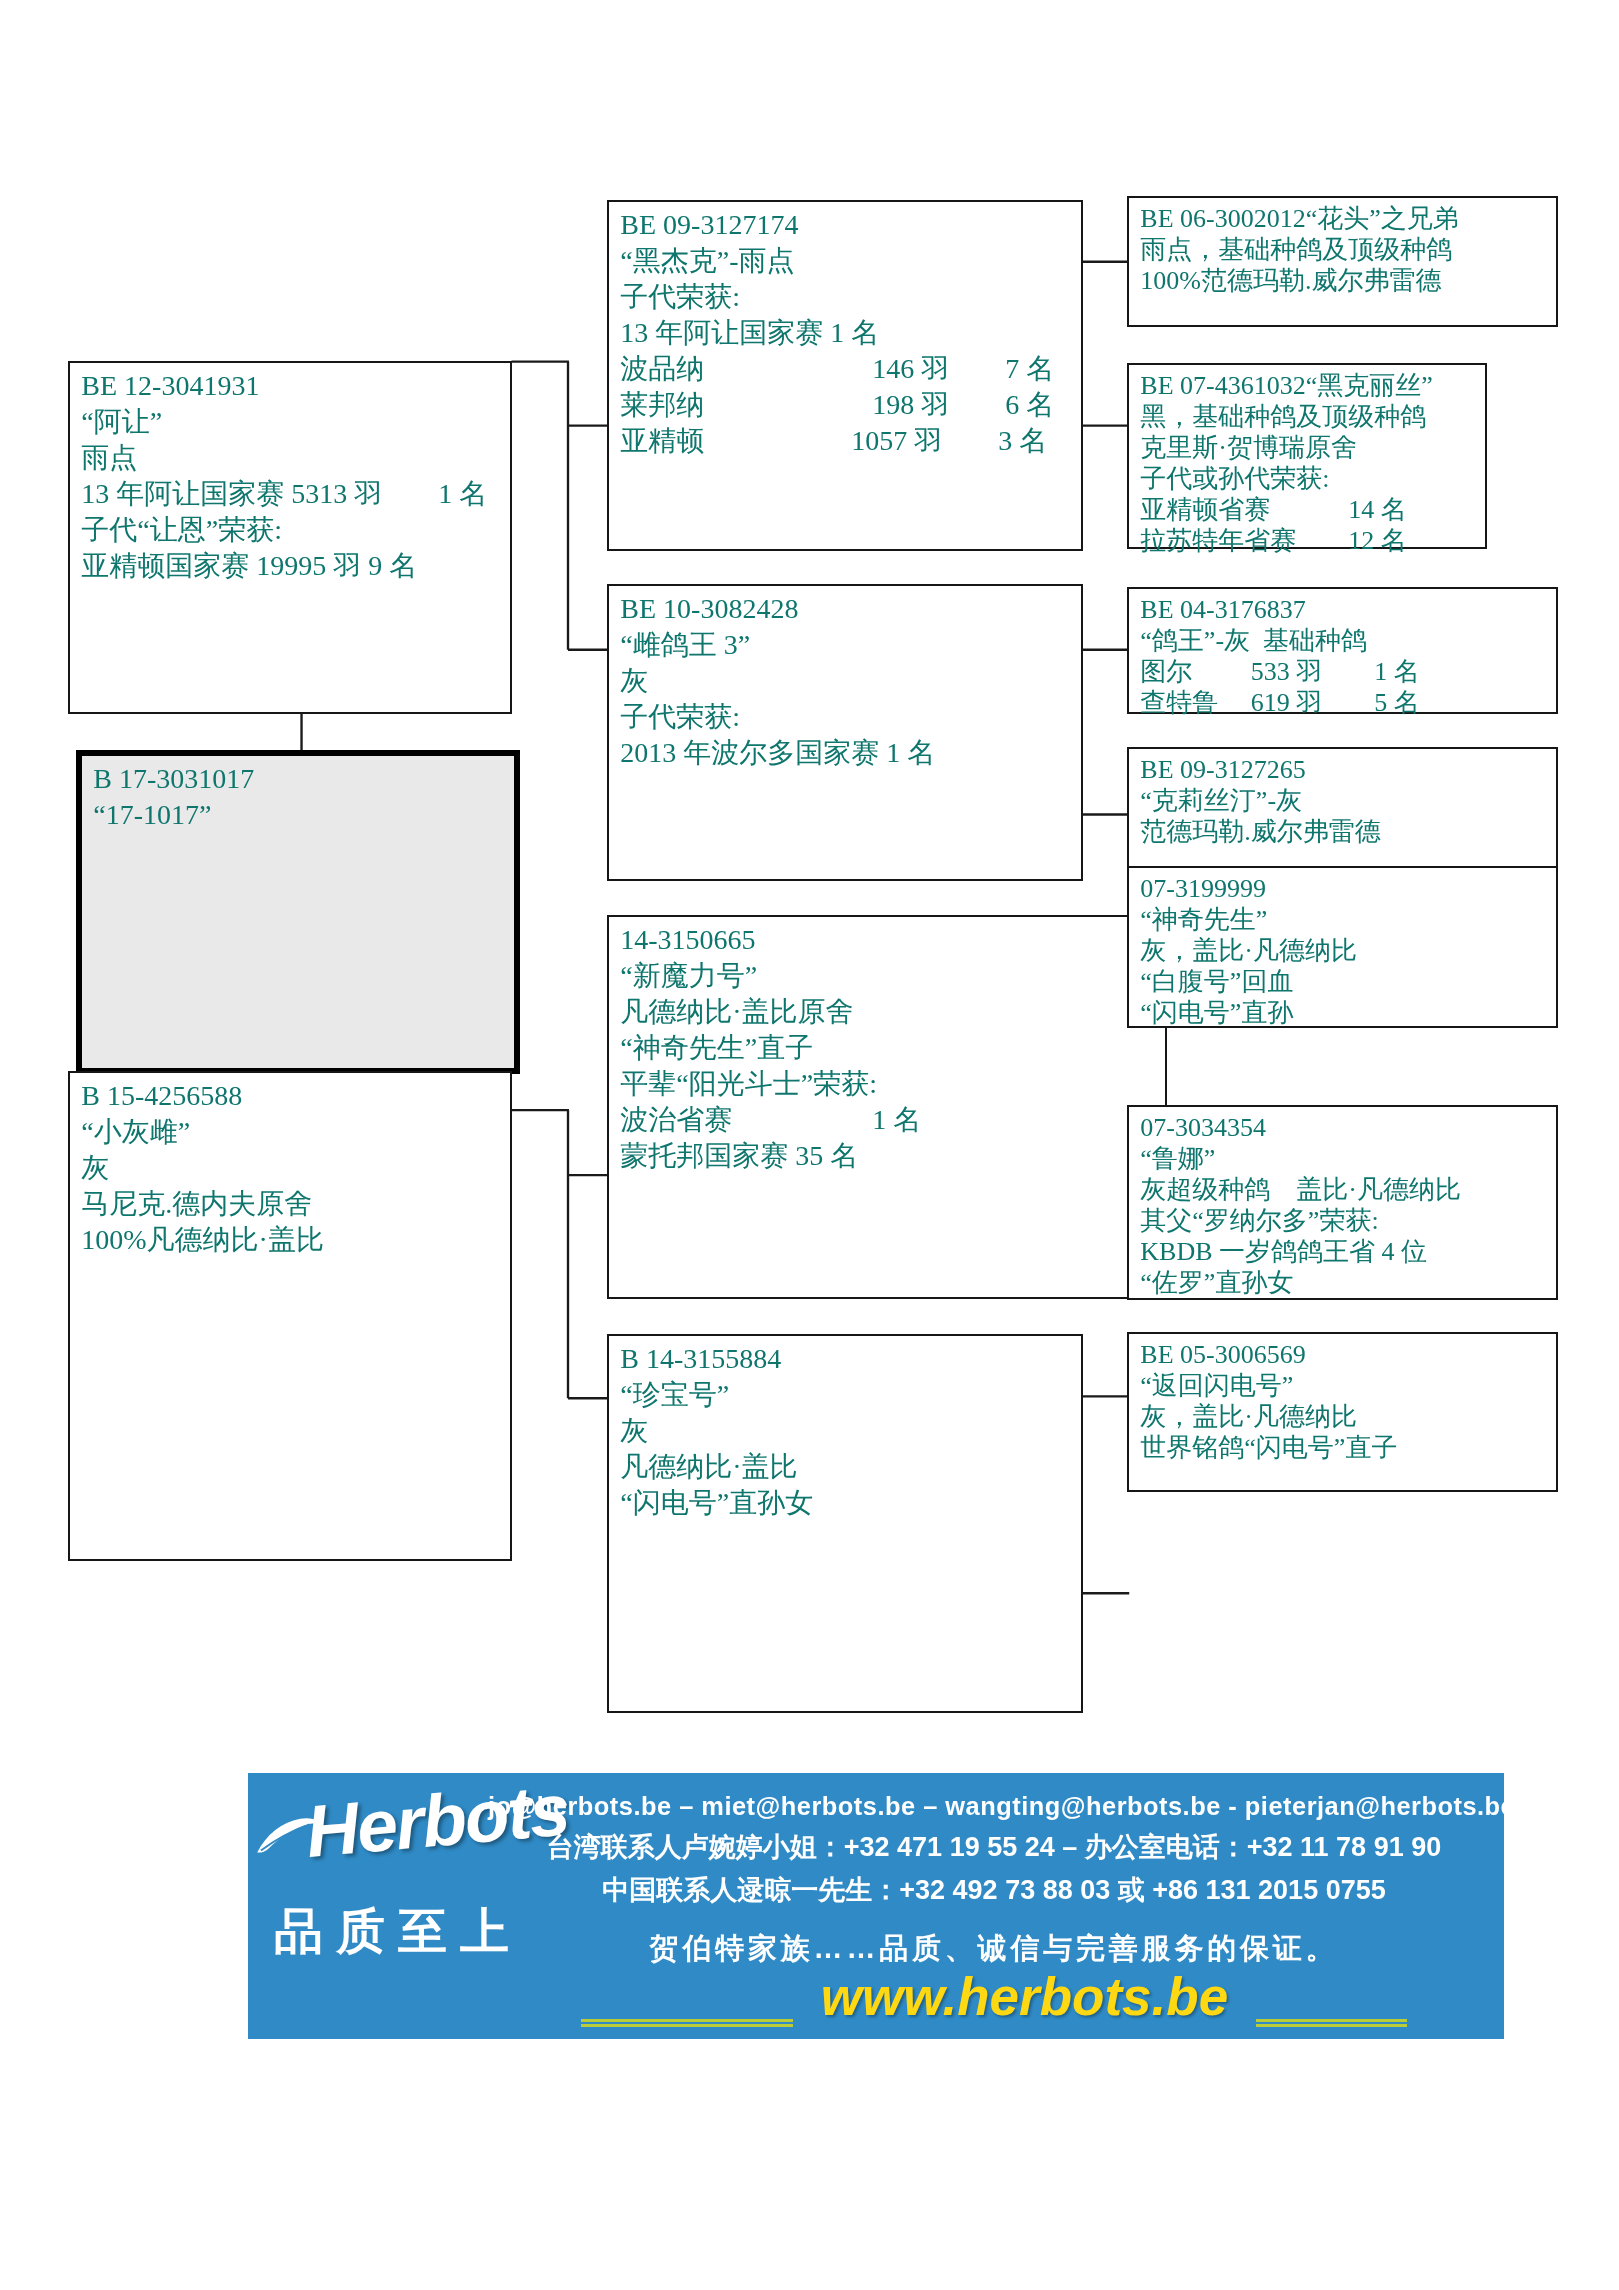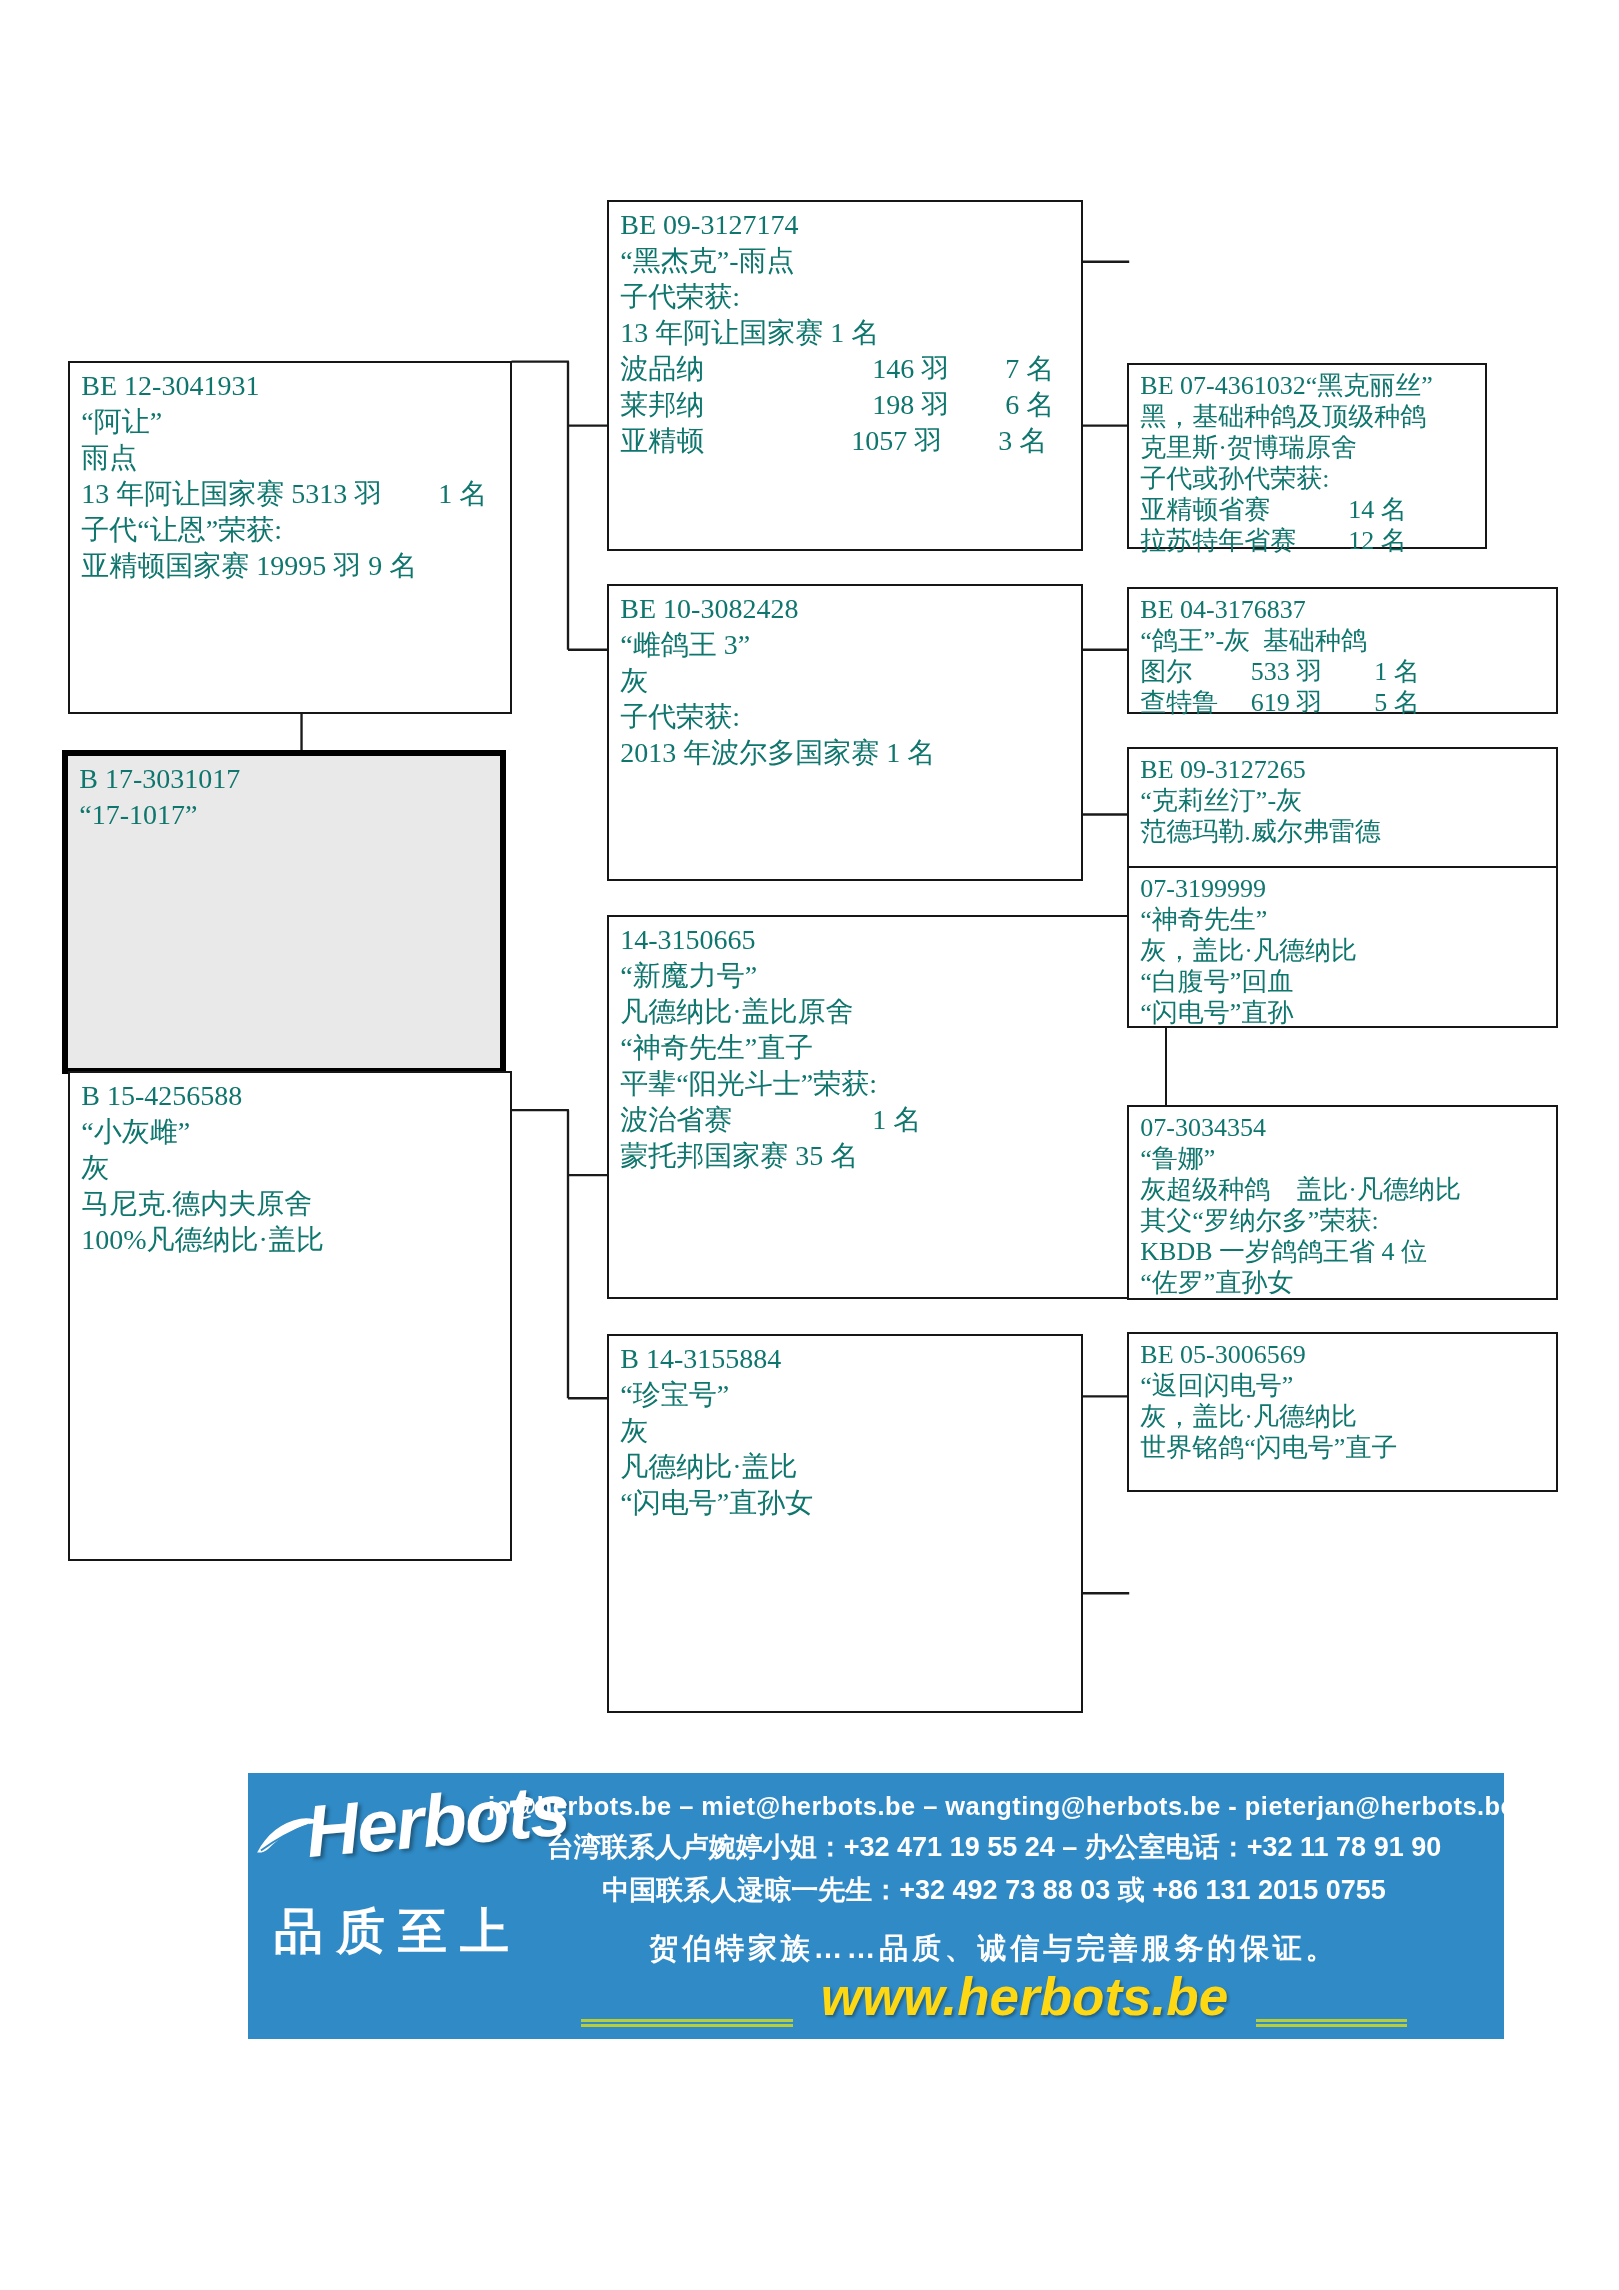--- a/index.html
+++ b/index.html
@@ -173,6 +173,11 @@
 “闪电号”直孙女</div>
   </div>
 
+  <div class="pbox small" style="left:1127px;top:196px;width:431px;height:131px;">
+    <div class="txt">BE 06-3002012“花头”之兄弟
+雨点，基础种鸽及顶级种鸽
+100%范德玛勒.威尔弗雷德</div>
+  </div>
 
   <div class="pbox small" style="left:1127px;top:363px;width:360px;height:186px;">
     <div class="txt">BE 07-4361032“黑克丽丝”

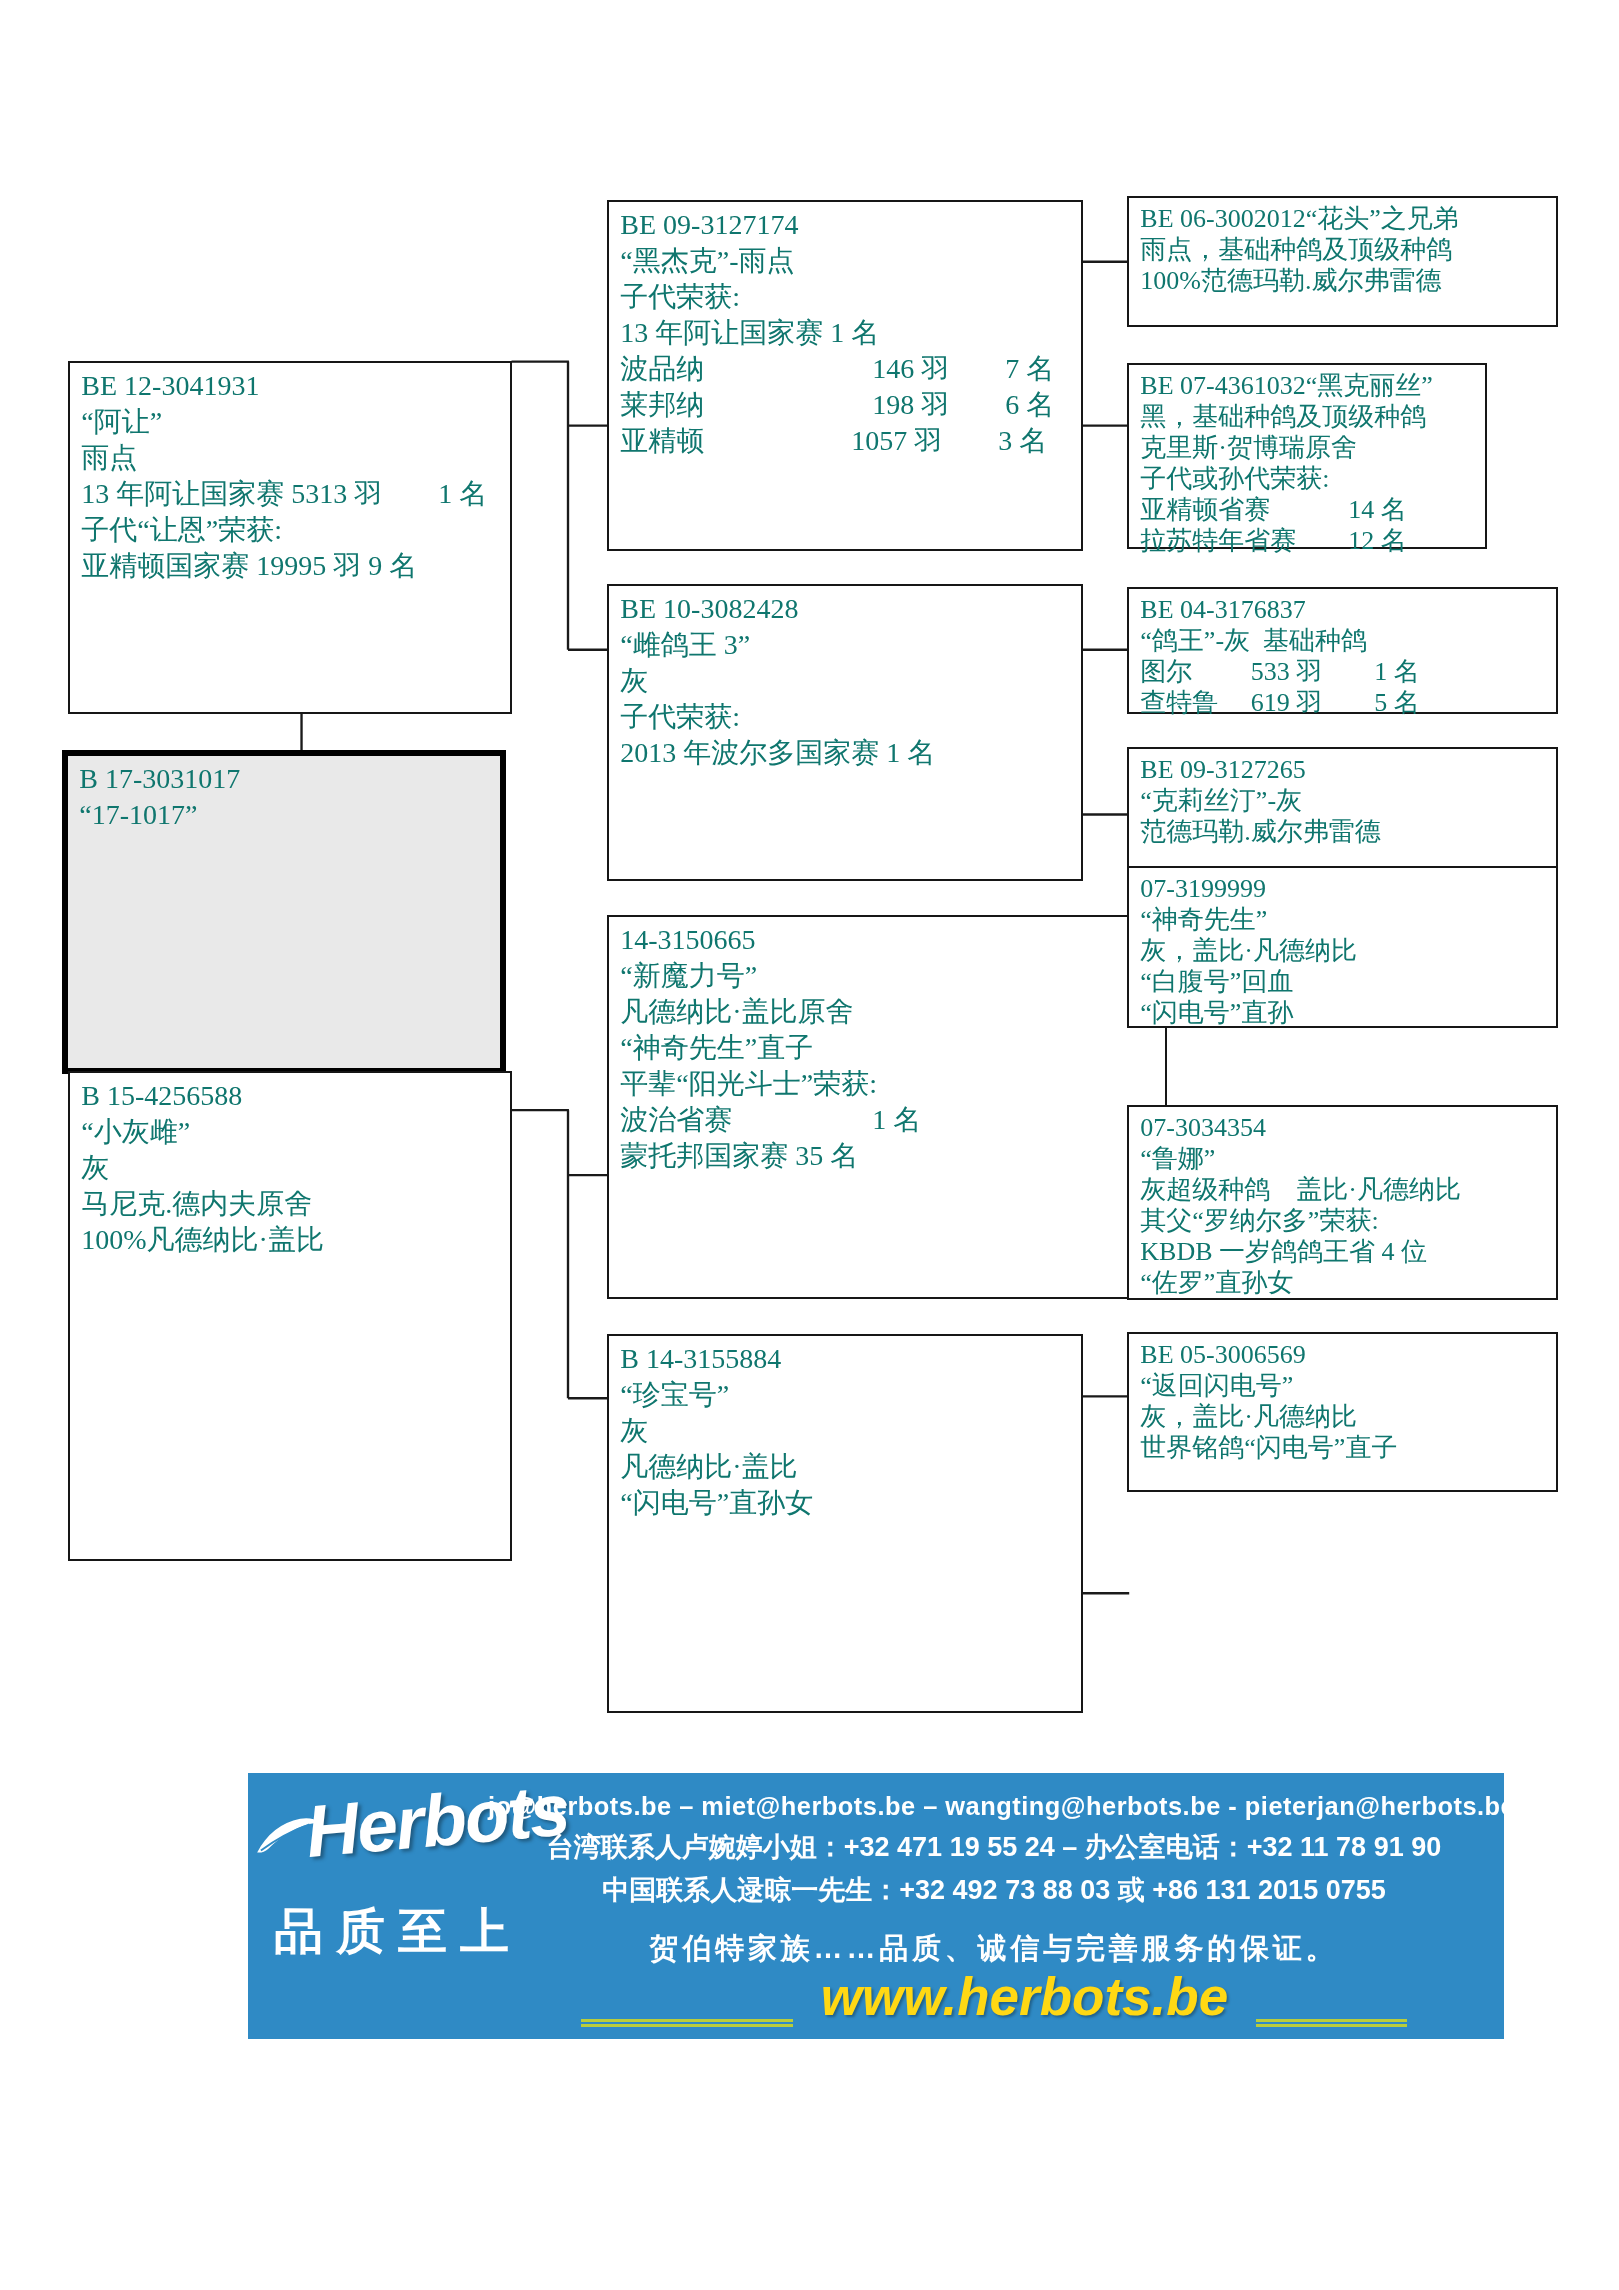--- a/index.html
+++ b/index.html
@@ -124,7 +124,7 @@
 亚精顿国家赛 19995 羽 9 名</div>
   </div>
 
-  <div class="pbox subject" style="left: 62px; top: 750px; width: 444px; height: 324px; background: rgb(233, 233, 233);">
+  <div class="pbox subject" style="left: 76px; top: 750px; width: 444px; height: 324px; background: rgb(233, 233, 233);">
     <div class="txt">B 17-3031017
 “17-1017”</div>
   </div>

